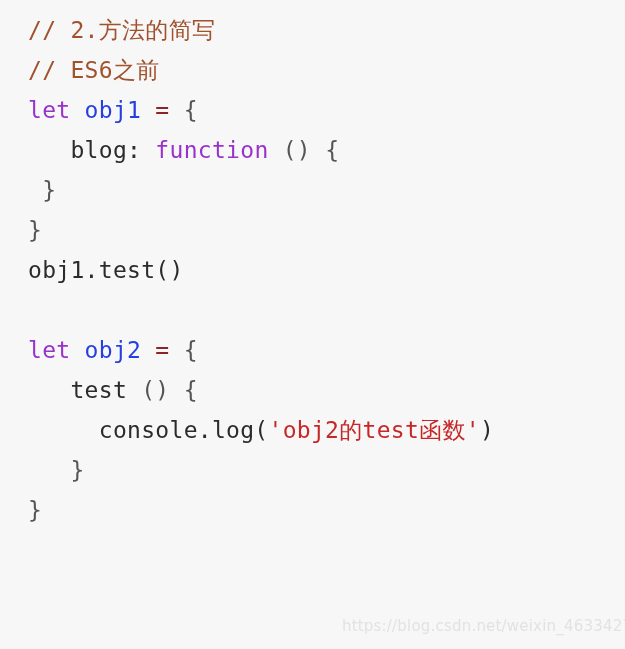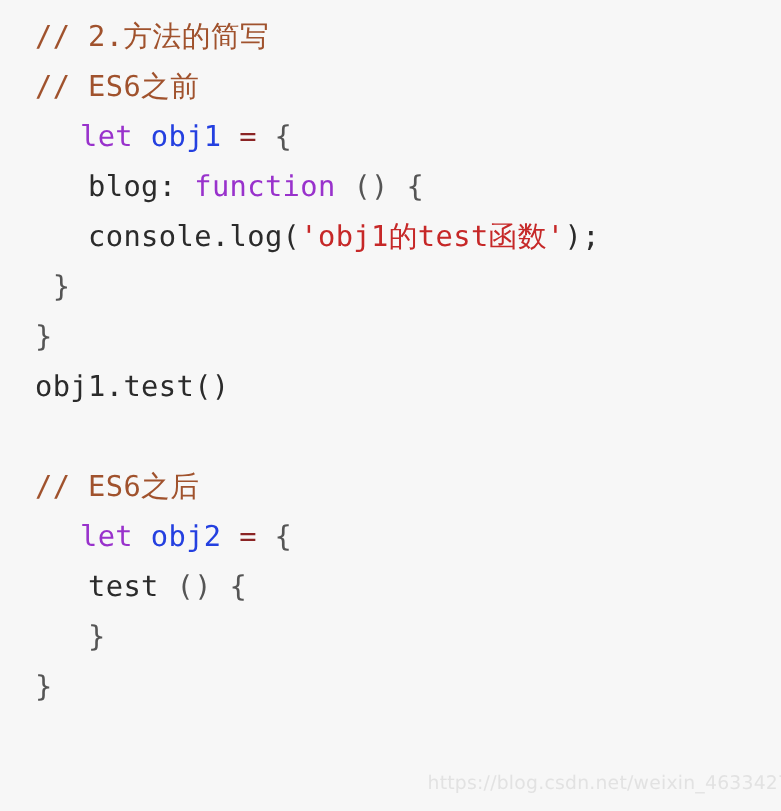--- a/index.html
+++ b/index.html
@@ -40,7 +40,7 @@
   }
   
   .tok-comment  { color: #a0522d; }
-  .tok-keyword  { color: #9932cc; margin-left: 36px; }
+  .tok-keyword  { color: #9932cc; }
   .tok-var      { color: #2440e0; }
   .tok-op       { color: #8b2525; }
   .tok-punct    { color: #555555; }

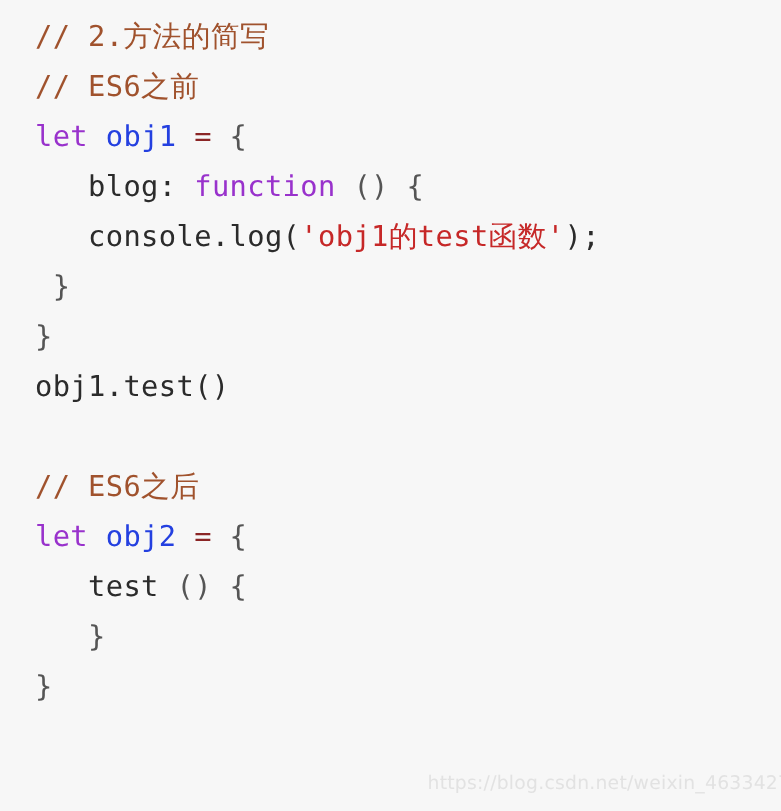--- a/index.html
+++ b/index.html
@@ -70,7 +70,6 @@
       <div class="code-line"><span class="tok-comment">// ES6之前</span></div>
       <div class="code-line"><span class="tok-keyword">let</span><span class="tok-plain"> </span><span class="tok-var">obj1</span><span class="tok-plain"> </span><span class="tok-op">=</span><span class="tok-plain"> </span><span class="tok-punct">{</span></div>
       <div class="code-line"><span class="tok-plain">   </span><span class="tok-plain">blog:</span><span class="tok-plain"> </span><span class="tok-func">function</span><span class="tok-plain"> </span><span class="tok-punct">()</span><span class="tok-plain"> </span><span class="tok-punct">{</span></div>
-      <div class="code-line"><span class="tok-plain">   </span><span class="tok-plain">console.log(</span><span class="tok-string">'obj1的test函数'</span><span class="tok-plain">);</span></div>
       <div class="code-line"><span class="tok-plain"> </span><span class="tok-punct">}</span></div>
       <div class="code-line"><span class="tok-punct">}</span></div>
       <div class="code-line"><span class="tok-plain">obj1.test()</span></div>

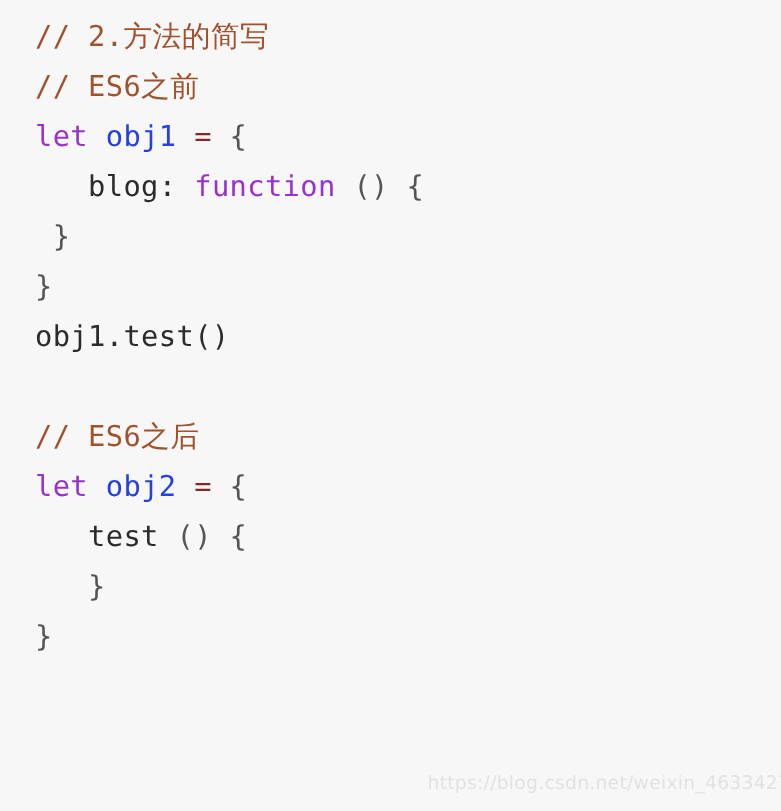--- a/index.html
+++ b/index.html
@@ -74,7 +74,6 @@
       <div class="code-line"><span class="tok-punct">}</span></div>
       <div class="code-line"><span class="tok-plain">obj1.test()</span></div>
       <div class="code-line blank"></div>
-      <div class="code-line"><span class="tok-comment">// ES6之后</span></div>
       <div class="code-line"><span class="tok-keyword">let</span><span class="tok-plain"> </span><span class="tok-var">obj2</span><span class="tok-plain"> </span><span class="tok-op">=</span><span class="tok-plain"> </span><span class="tok-punct">{</span></div>
       <div class="code-line"><span class="tok-plain">   </span><span class="tok-plain">test</span><span class="tok-plain"> </span><span class="tok-punct">()</span><span class="tok-plain"> </span><span class="tok-punct">{</span></div>
       <div class="code-line"><span class="tok-plain">   </span><span class="tok-punct">}</span></div>

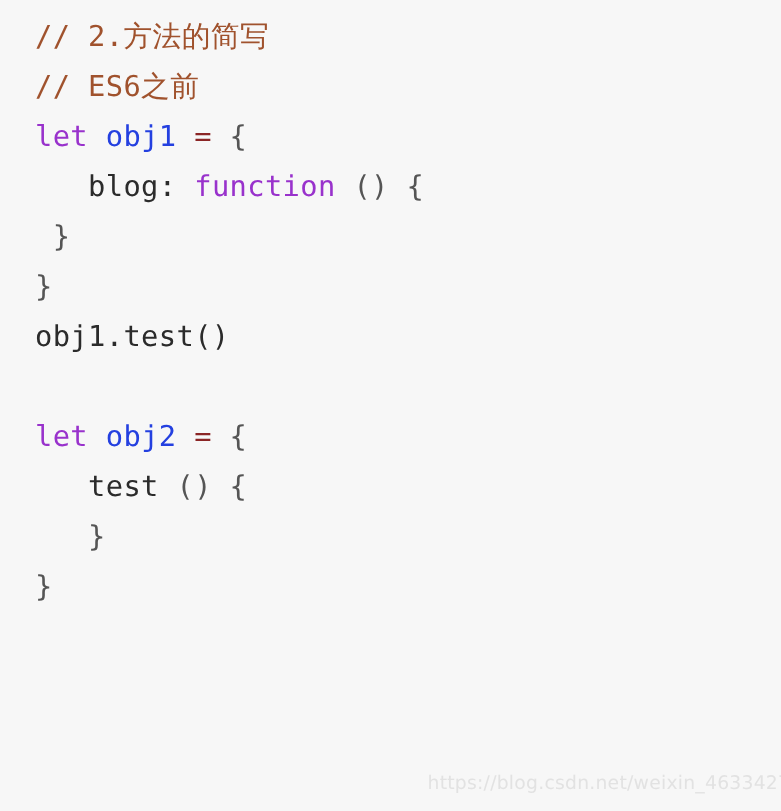--- a/index.html
+++ b/index.html
@@ -76,6 +76,7 @@
       <div class="code-line blank"></div>
       <div class="code-line"><span class="tok-keyword">let</span><span class="tok-plain"> </span><span class="tok-var">obj2</span><span class="tok-plain"> </span><span class="tok-op">=</span><span class="tok-plain"> </span><span class="tok-punct">{</span></div>
       <div class="code-line"><span class="tok-plain">   </span><span class="tok-plain">test</span><span class="tok-plain"> </span><span class="tok-punct">()</span><span class="tok-plain"> </span><span class="tok-punct">{</span></div>
+      <div class="code-line"><span class="tok-plain">     </span><span class="tok-plain">console.log(</span><span class="tok-string">'obj2的test函数'</span><span class="tok-plain">)</span></div>
       <div class="code-line"><span class="tok-plain">   </span><span class="tok-punct">}</span></div>
       <div class="code-line"><span class="tok-punct">}</span></div>
     </div>

